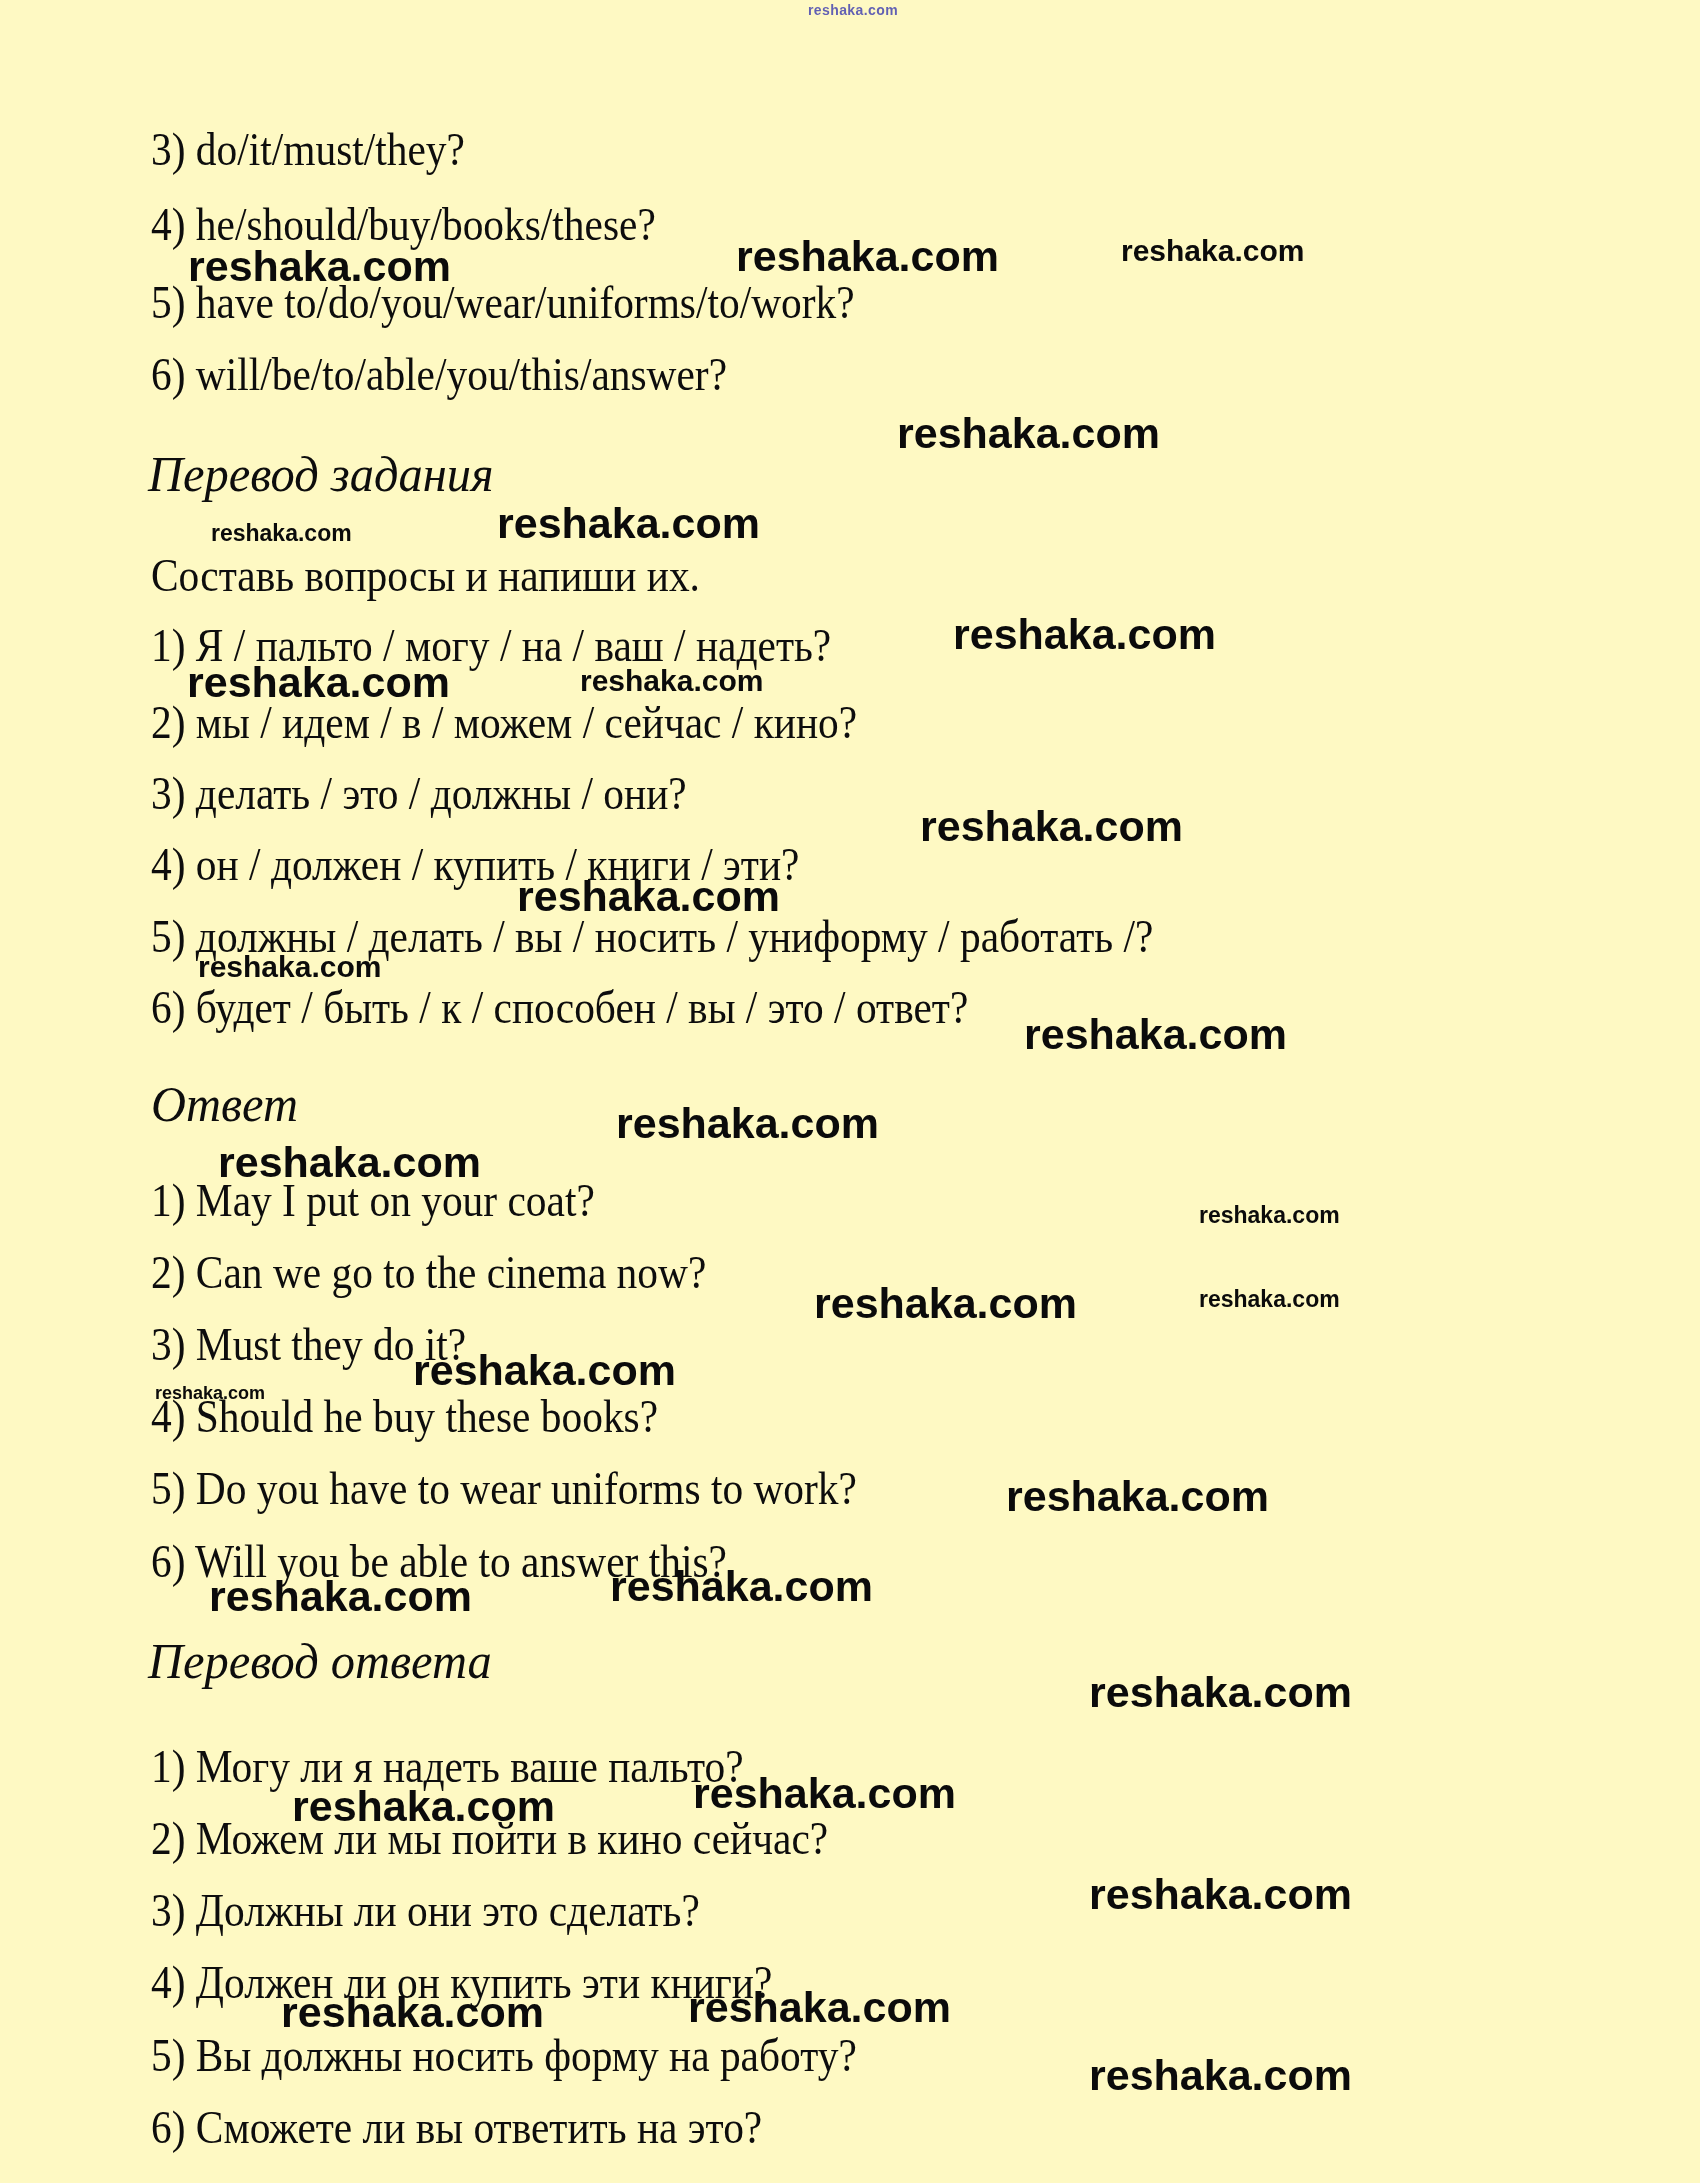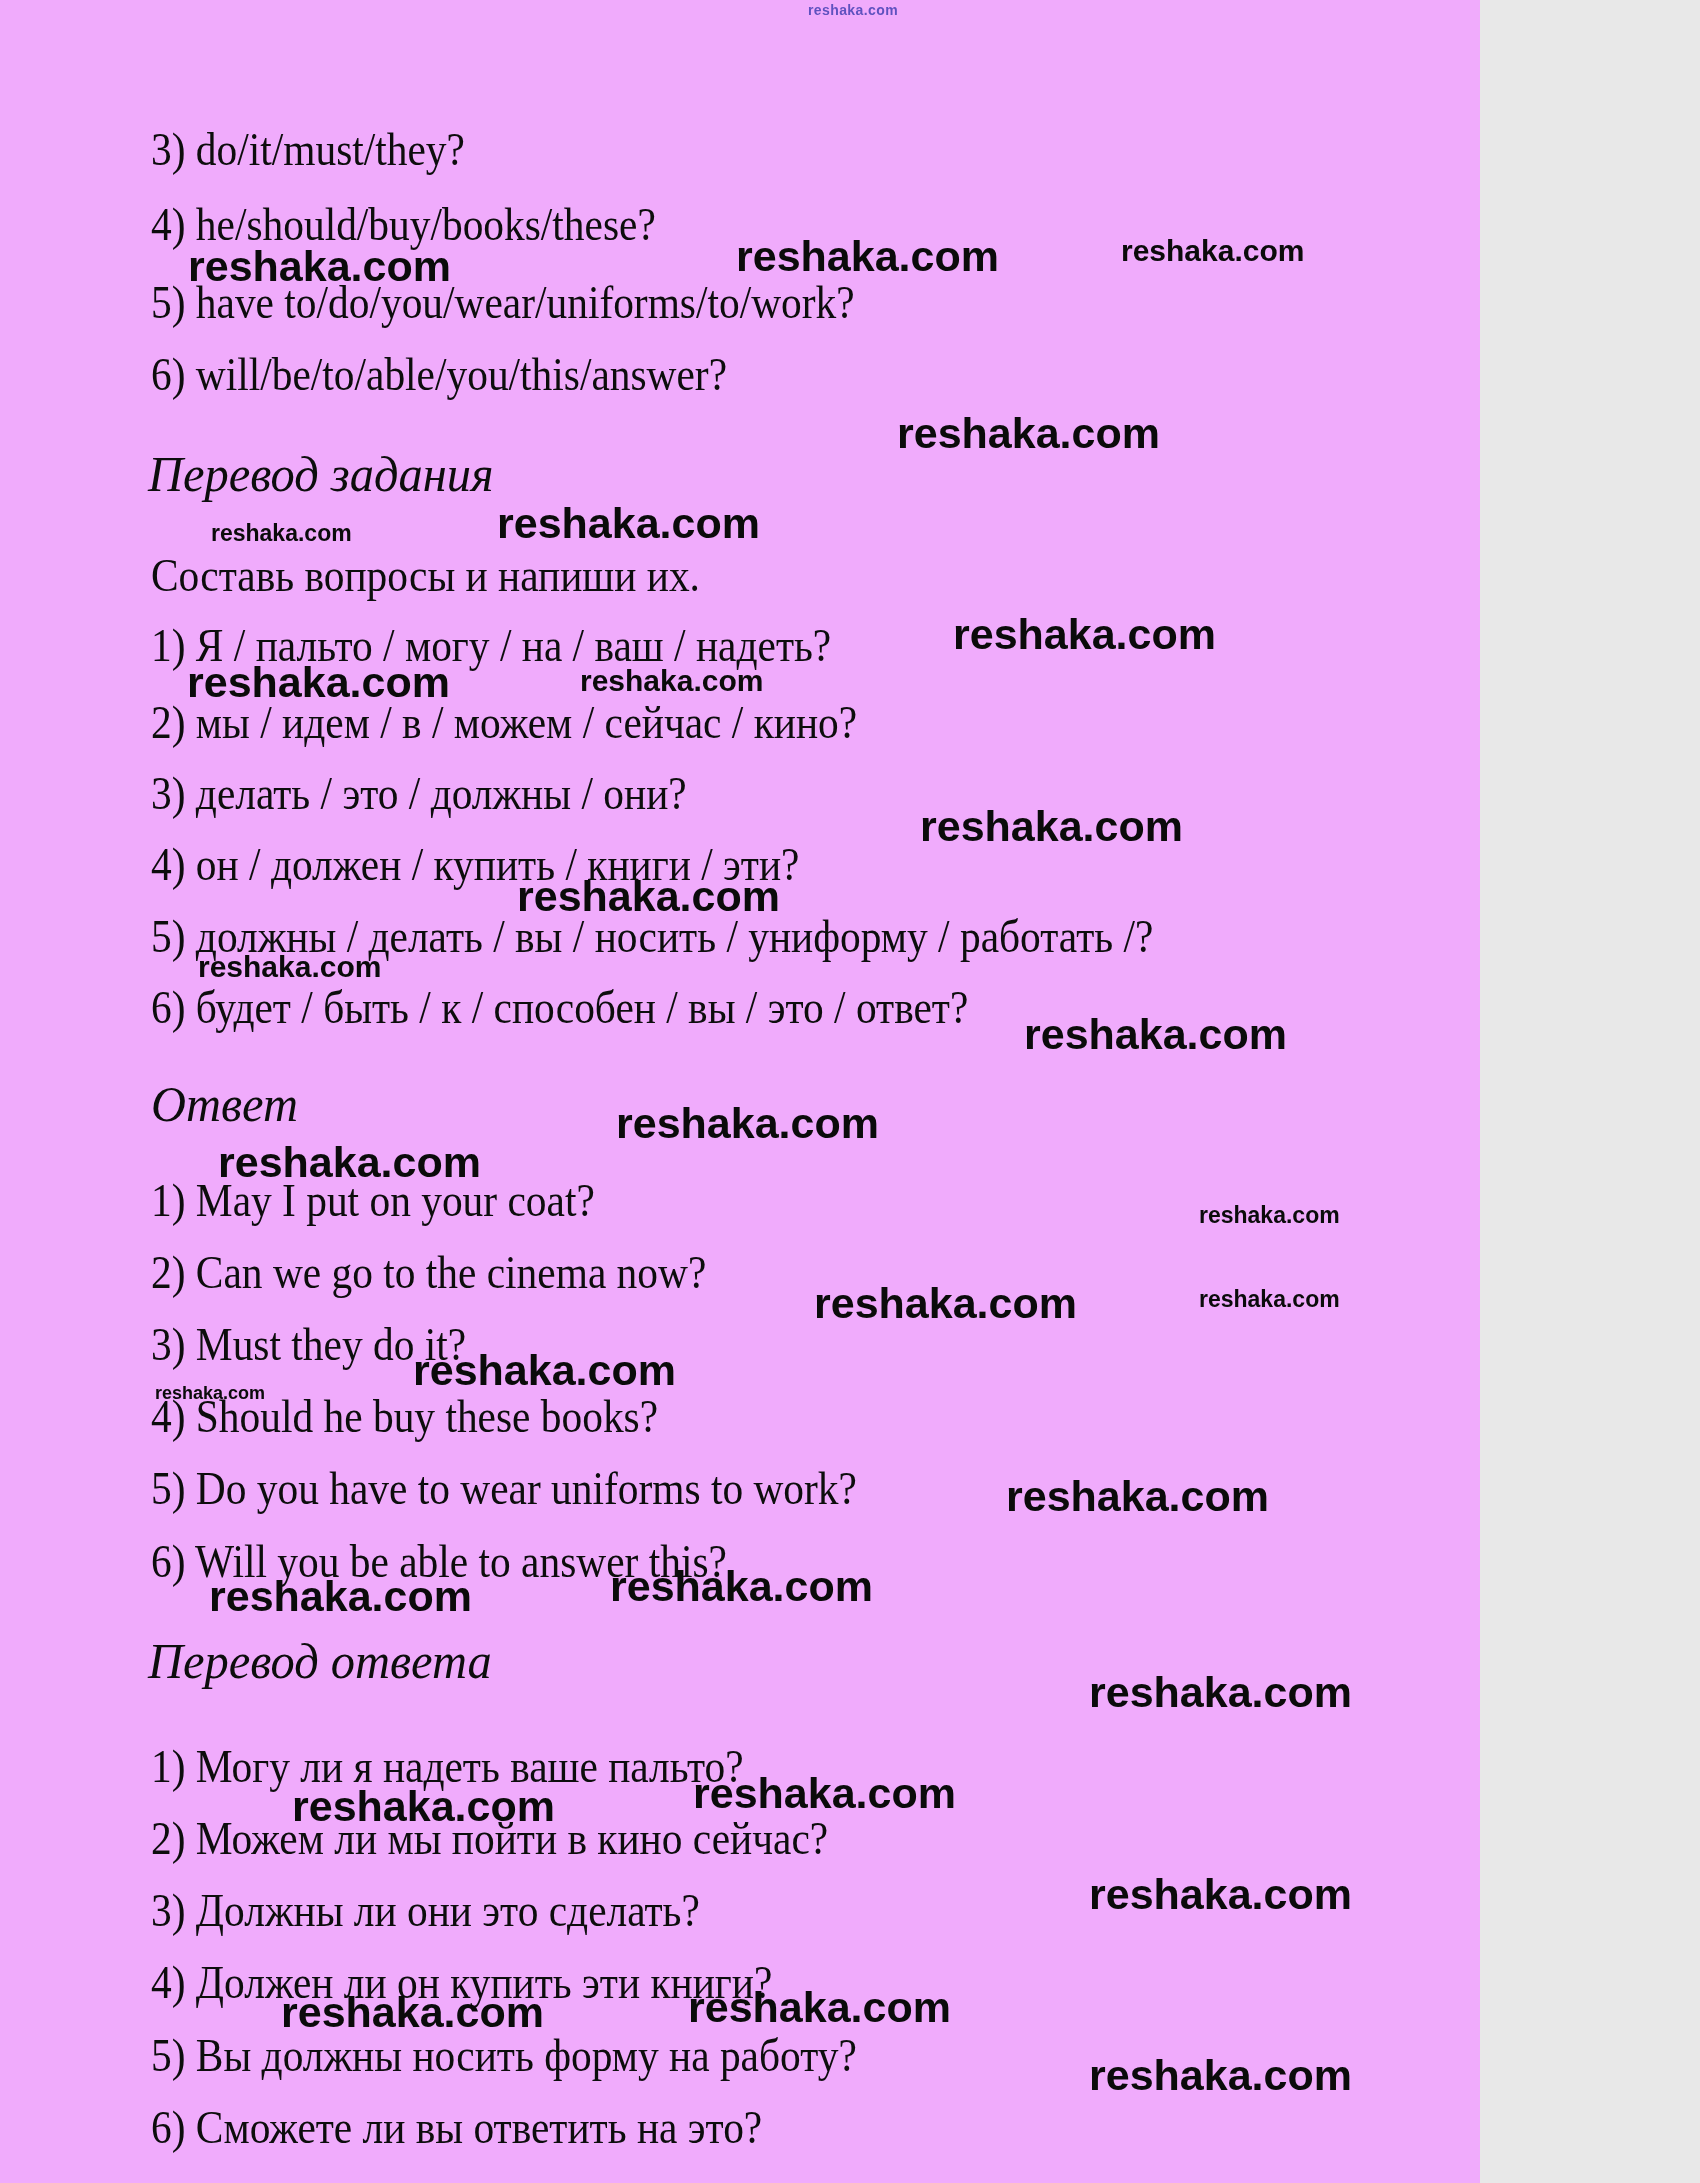--- a/index.html
+++ b/index.html
@@ -5,8 +5,8 @@
   html,body{margin:0;padding:0;background:#e8e8e8;}
   #page{
     position:relative;
-    width:1480px;height:2183px;
-    background:#f0abfc;
+    width:1700px;height:2183px;
+    background:#fef9c3;
     overflow:hidden;
     font-family:"Liberation Serif", serif;
     color:#0d0d0d;

